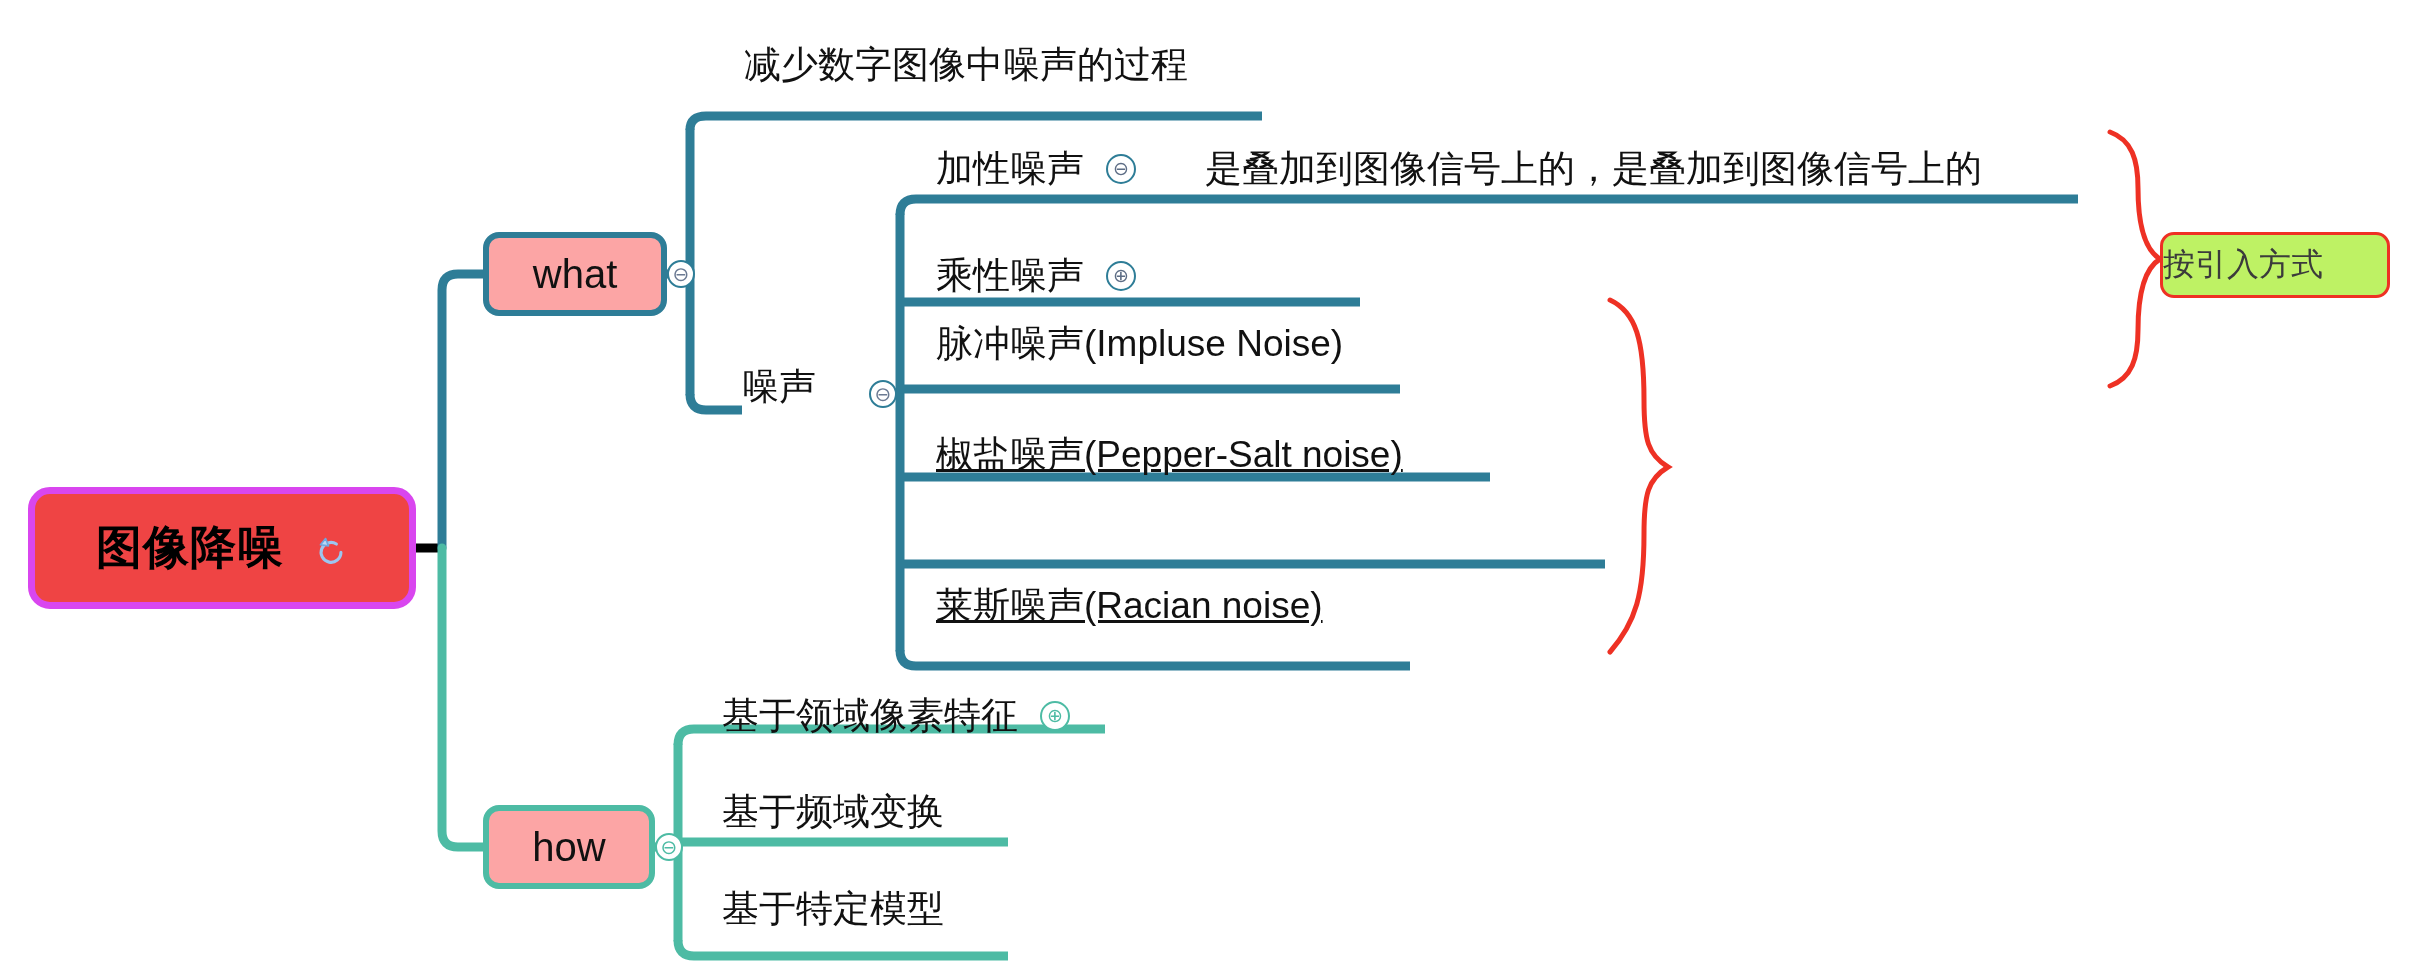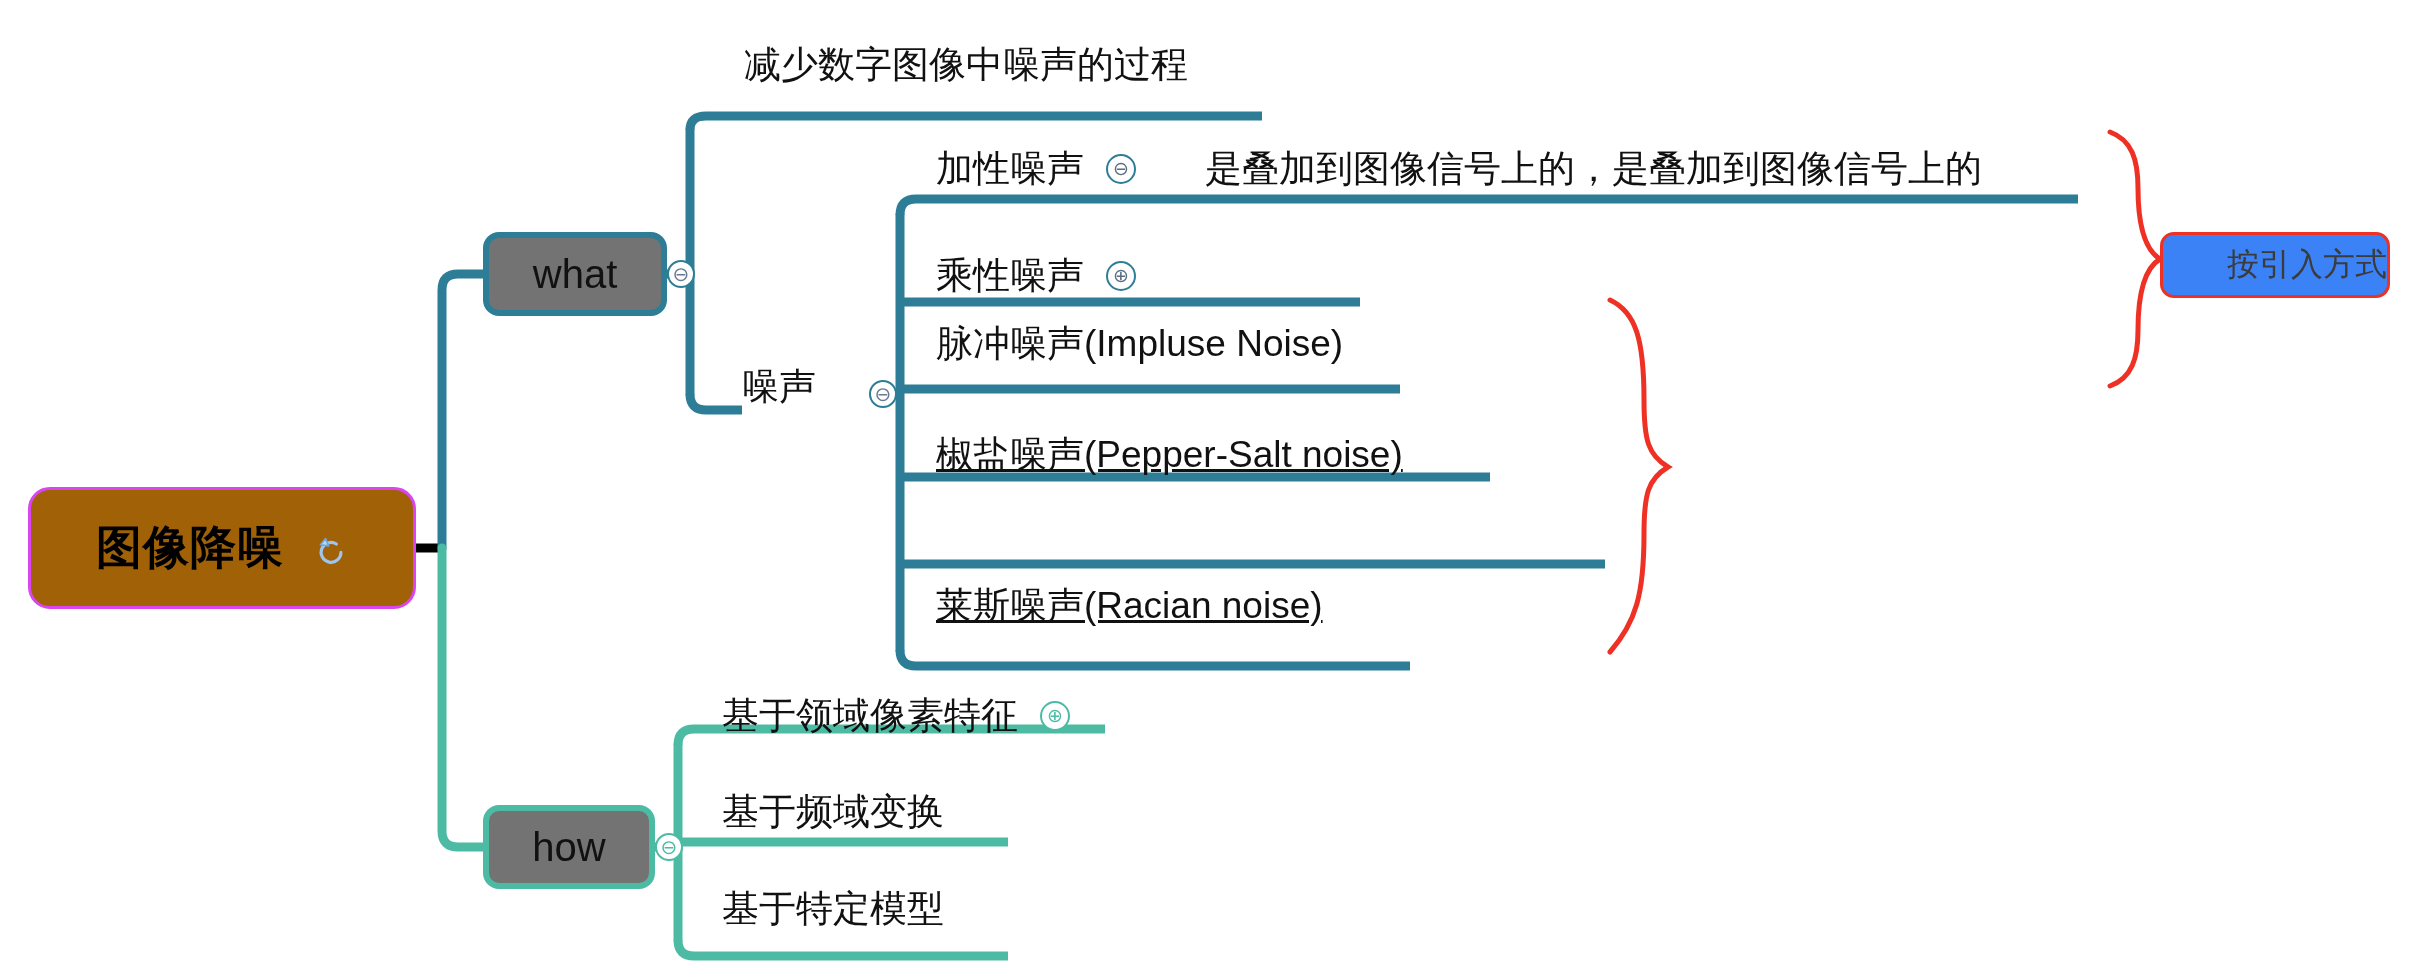--- a/index.html
+++ b/index.html
@@ -64,7 +64,7 @@
     border-width: 6px;
     border-style: solid;
     border-radius: 16px;
-    background: #737373;
+    background: #fca5a5;
     justify-content: center;
     height: 84px;
   }

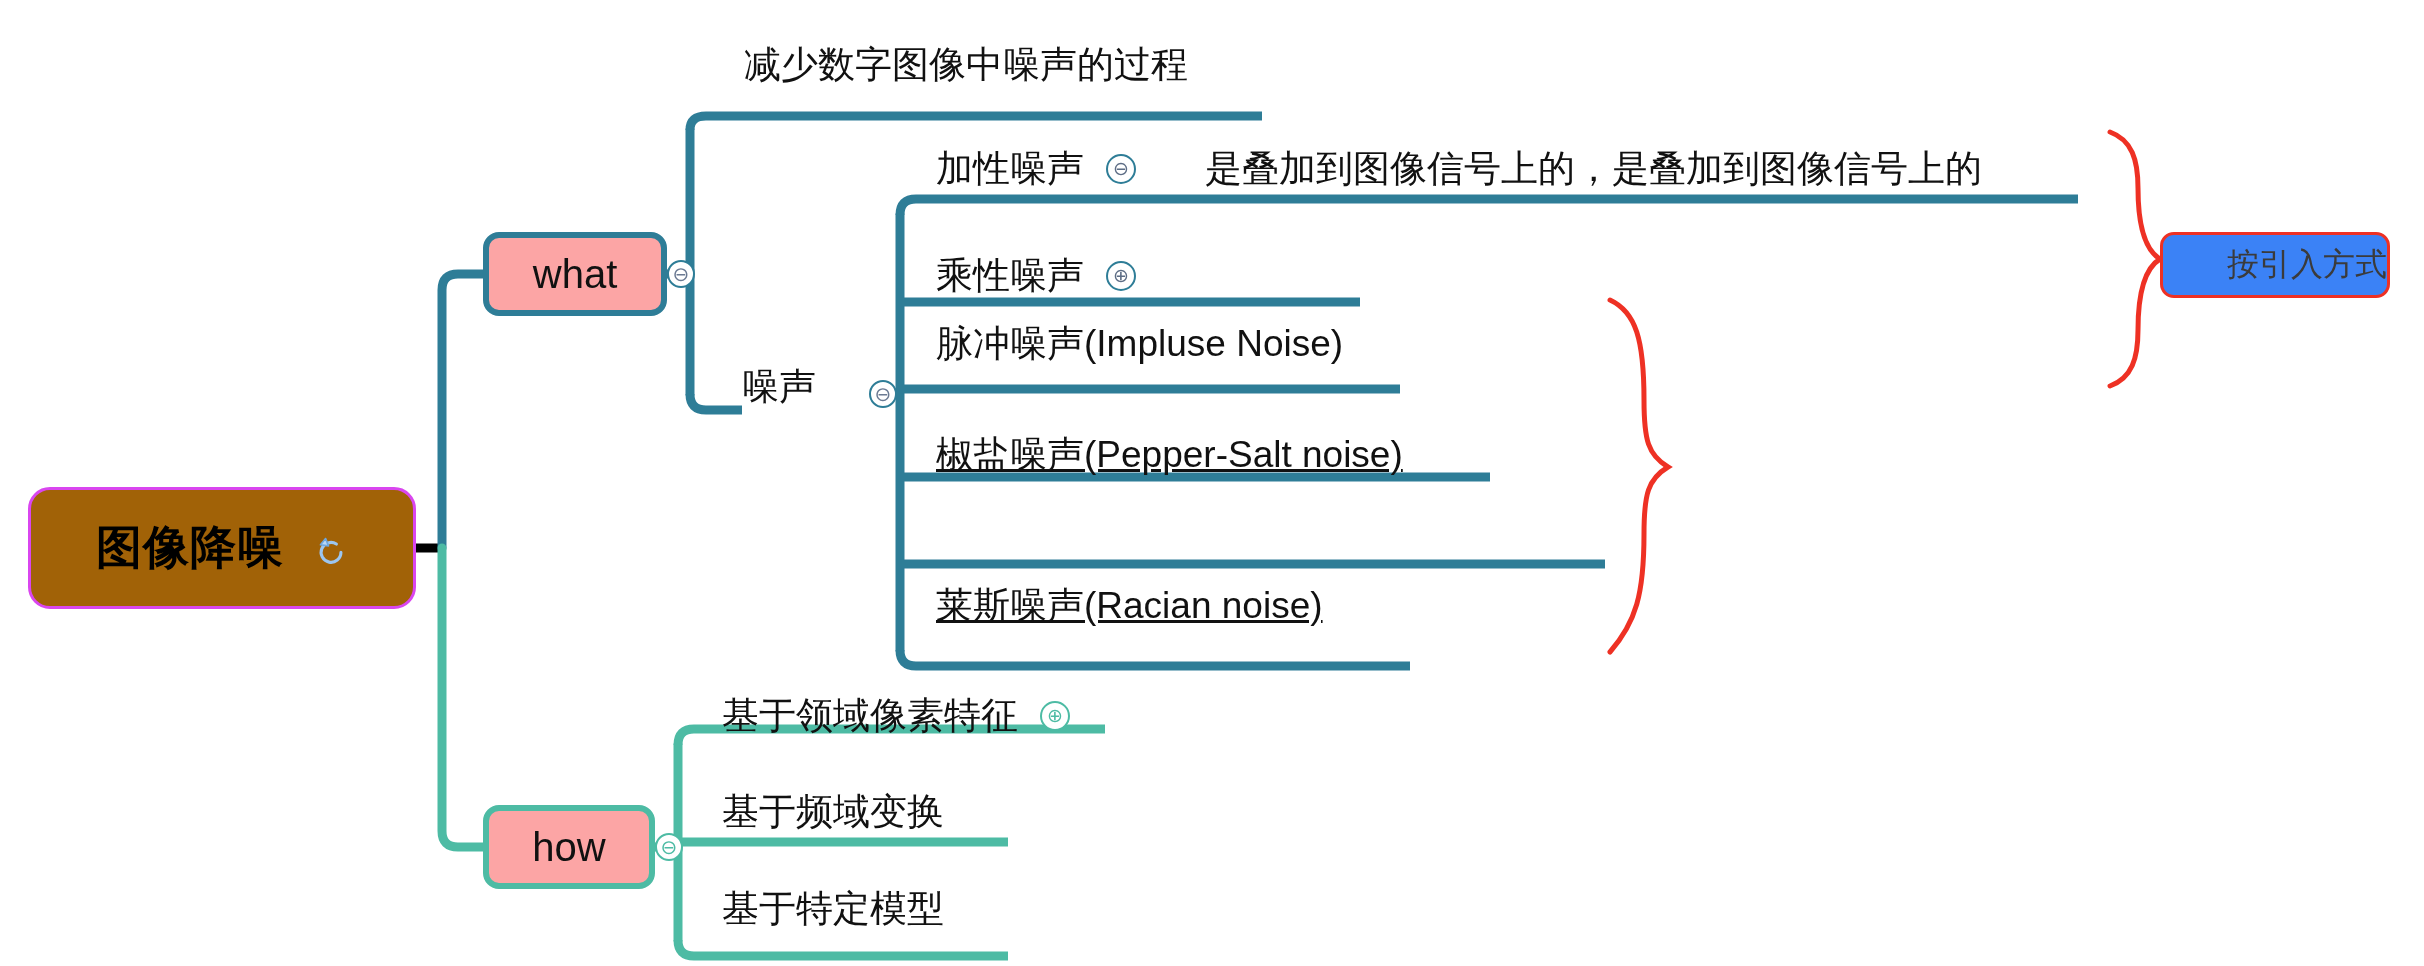--- a/index.html
+++ b/index.html
@@ -131,10 +131,10 @@
     position: absolute;
     border: 3px solid #EE3124;
     border-radius: 14px;
-    background: #3b82f6;
+    background: #bef264;
     display: flex;
     align-items: center;
-    justify-content: flex-end;
+    justify-content: flex-start;
     font-size: 32px;
     color: #3b3b3b;
     box-sizing: border-box;

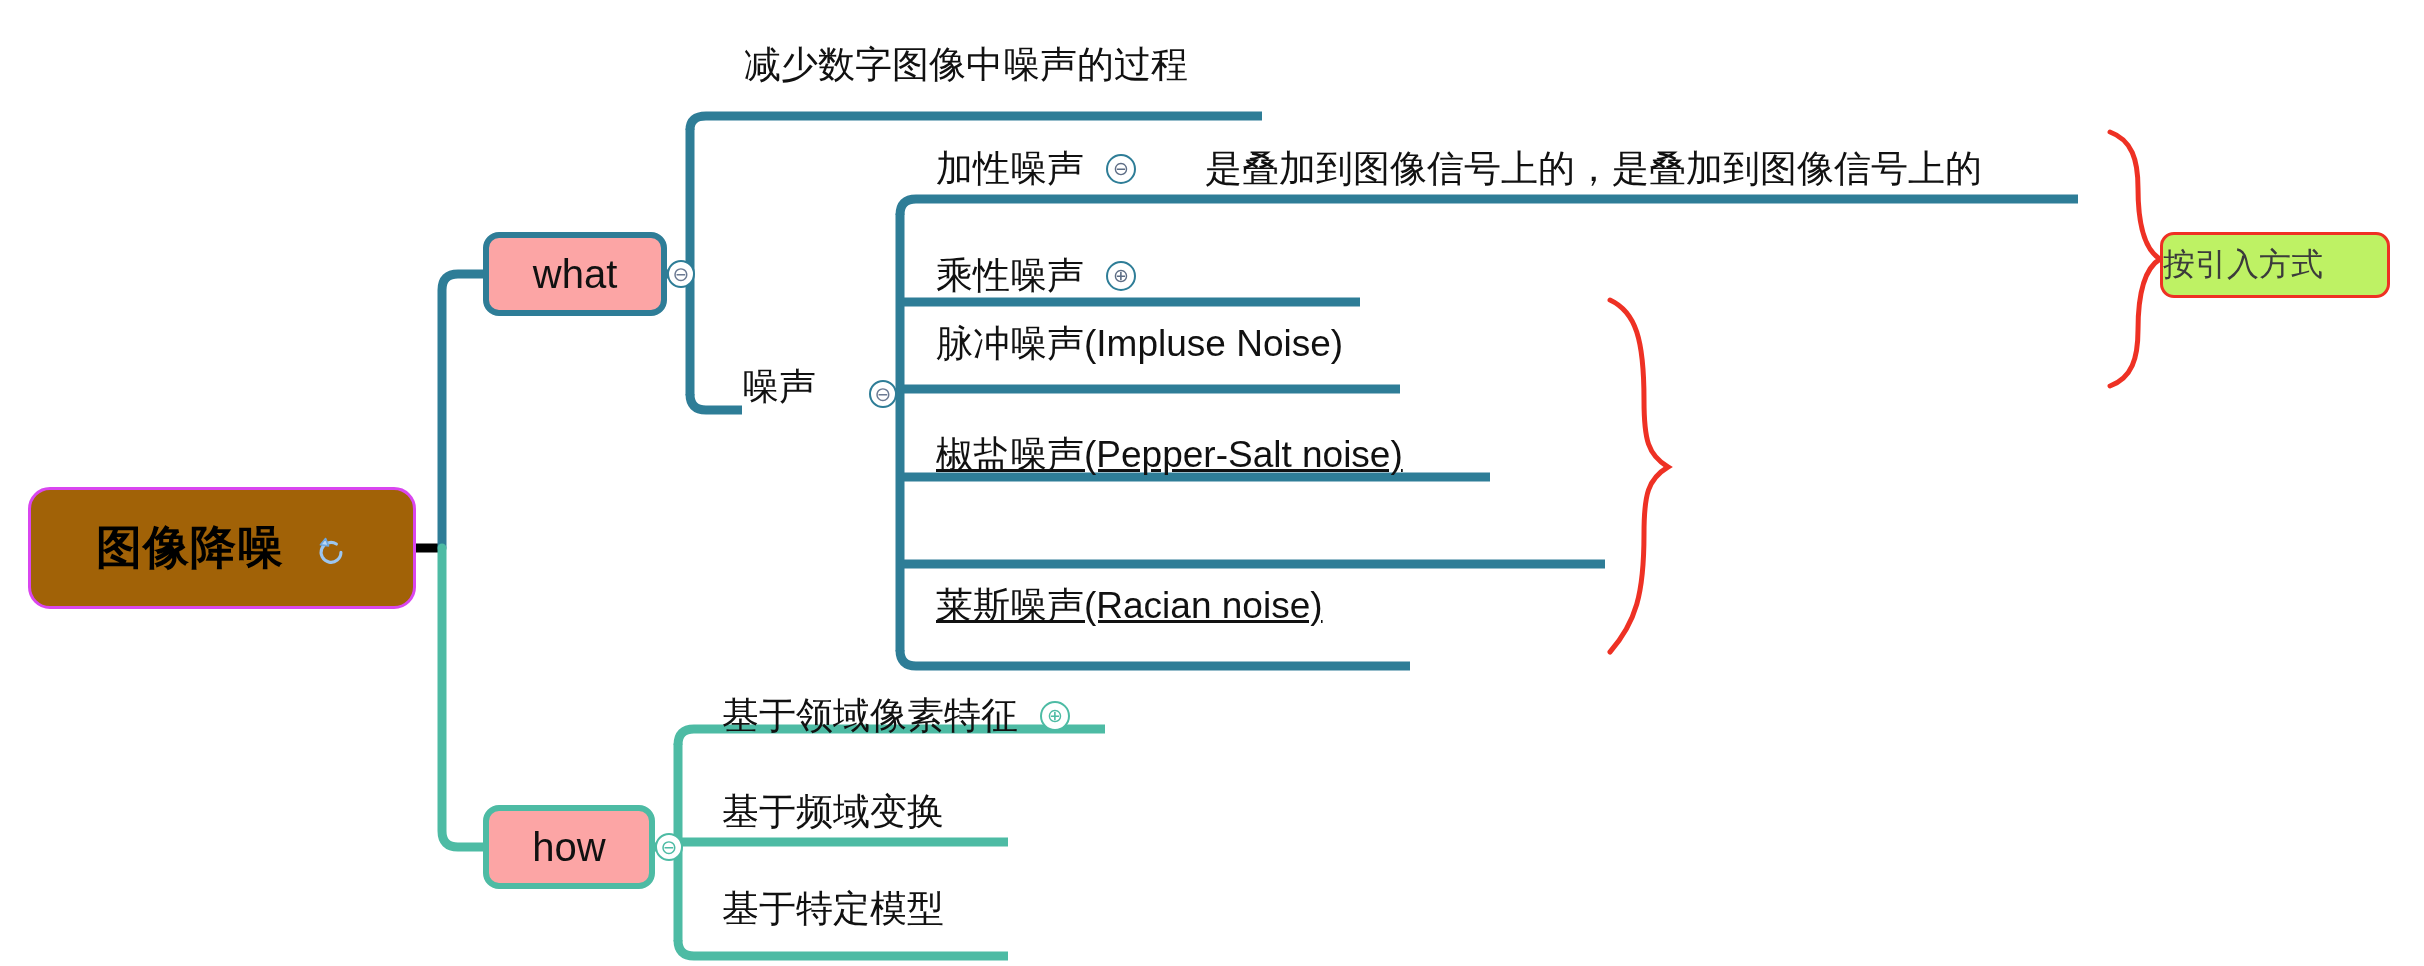--- a/index.html
+++ b/index.html
@@ -40,9 +40,9 @@
     top: 487px;
     width: 388px;
     height: 122px;
-    border: 3px solid #d946ef;
+    border: 7px solid #d946ef;
     border-radius: 22px;
-    background: #a16207;
+    background: #ef4444;
     justify-content: center;
     gap: 30px;
   }

